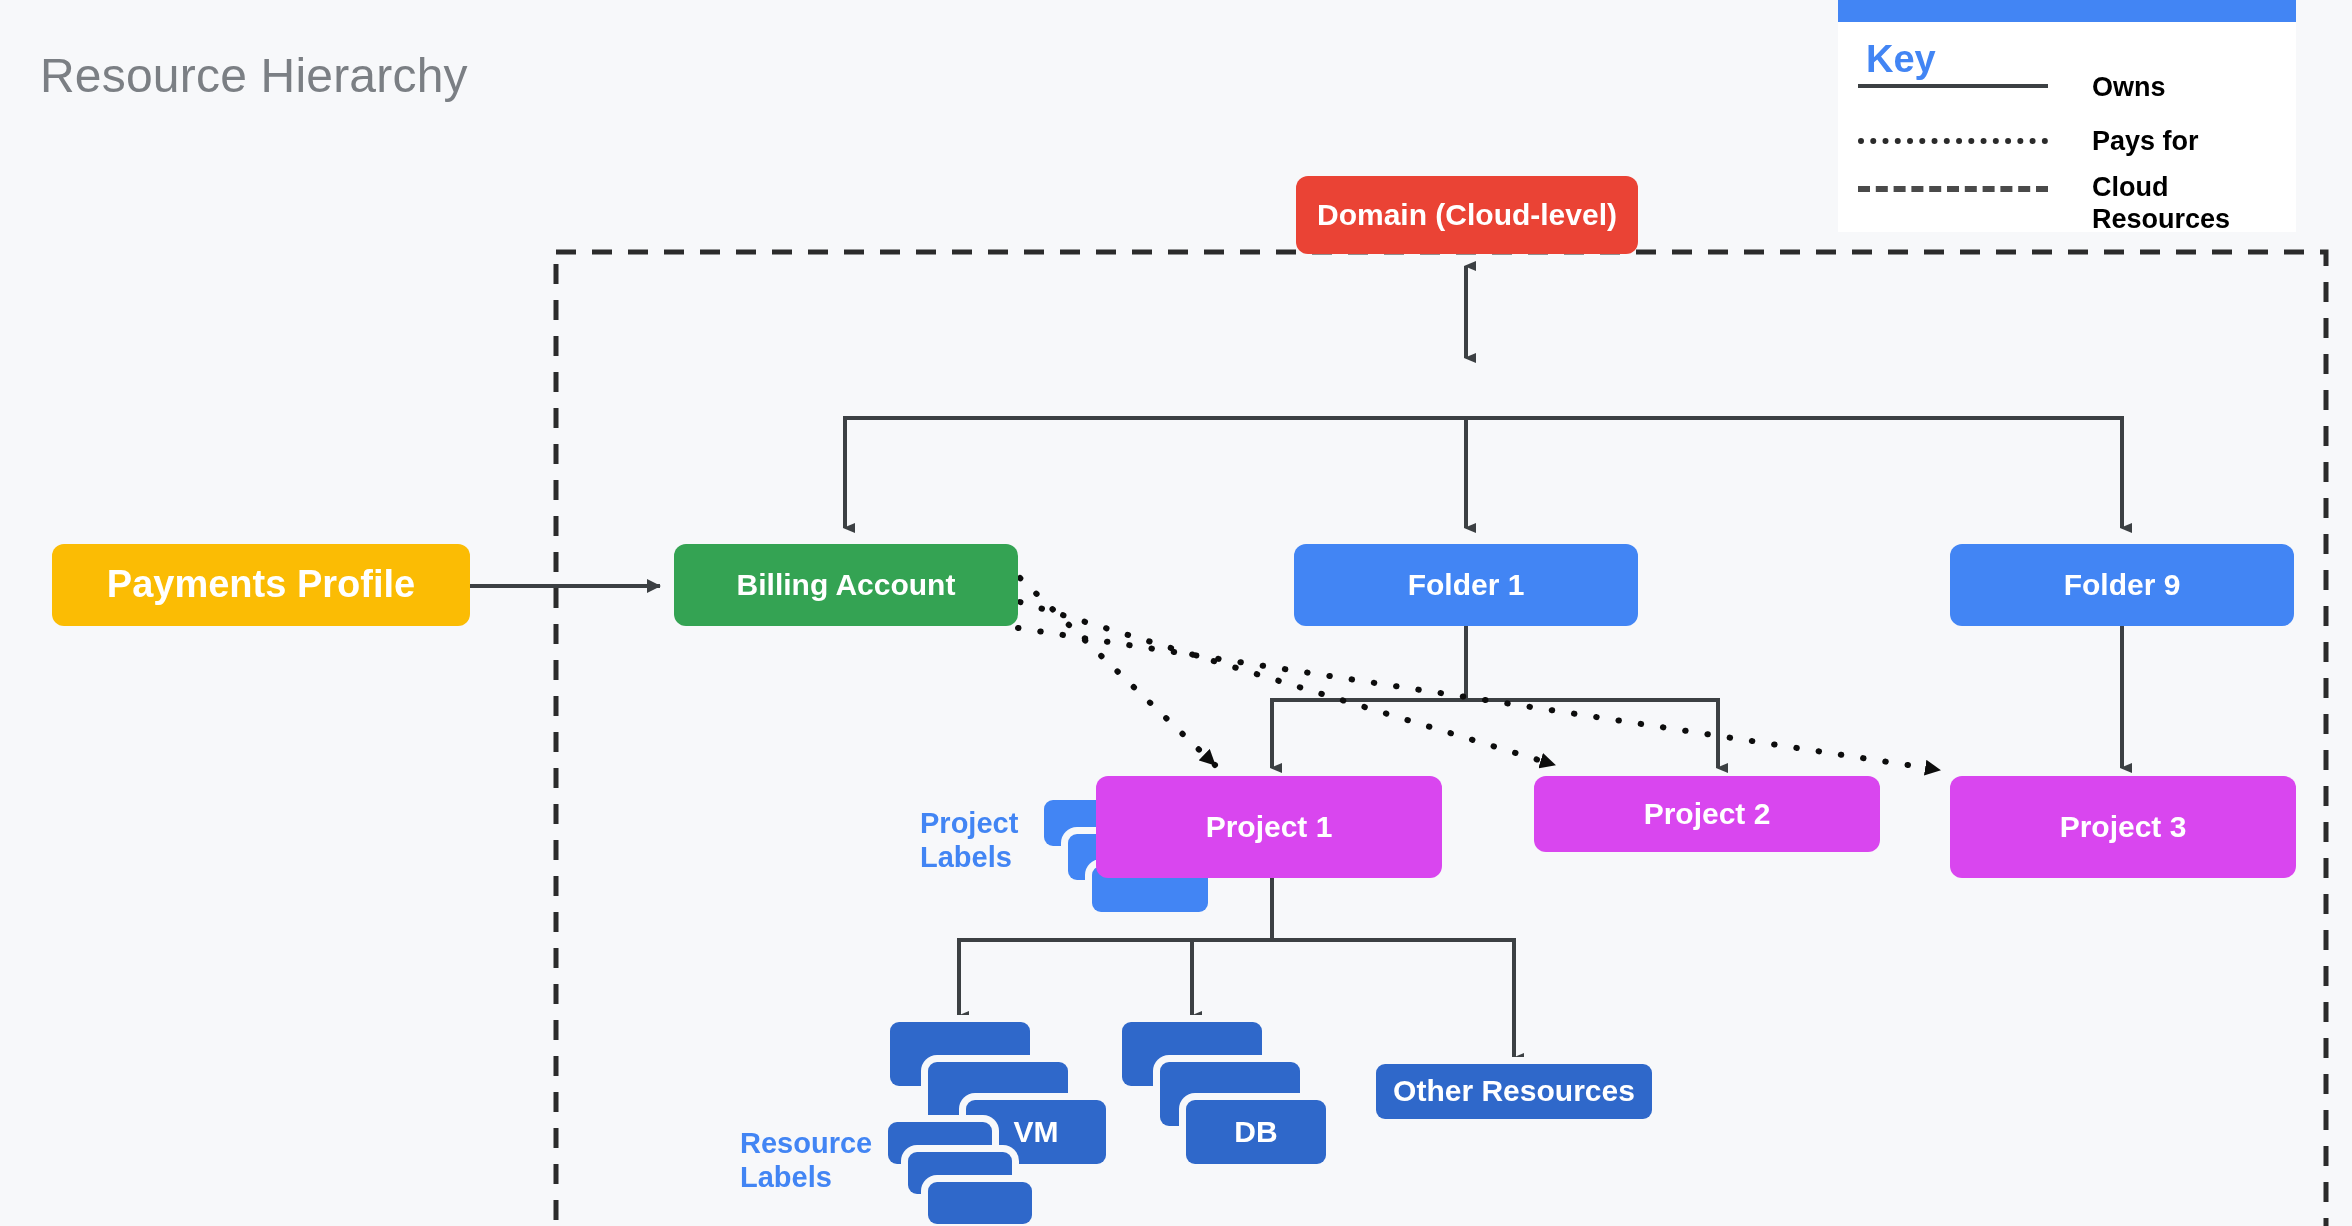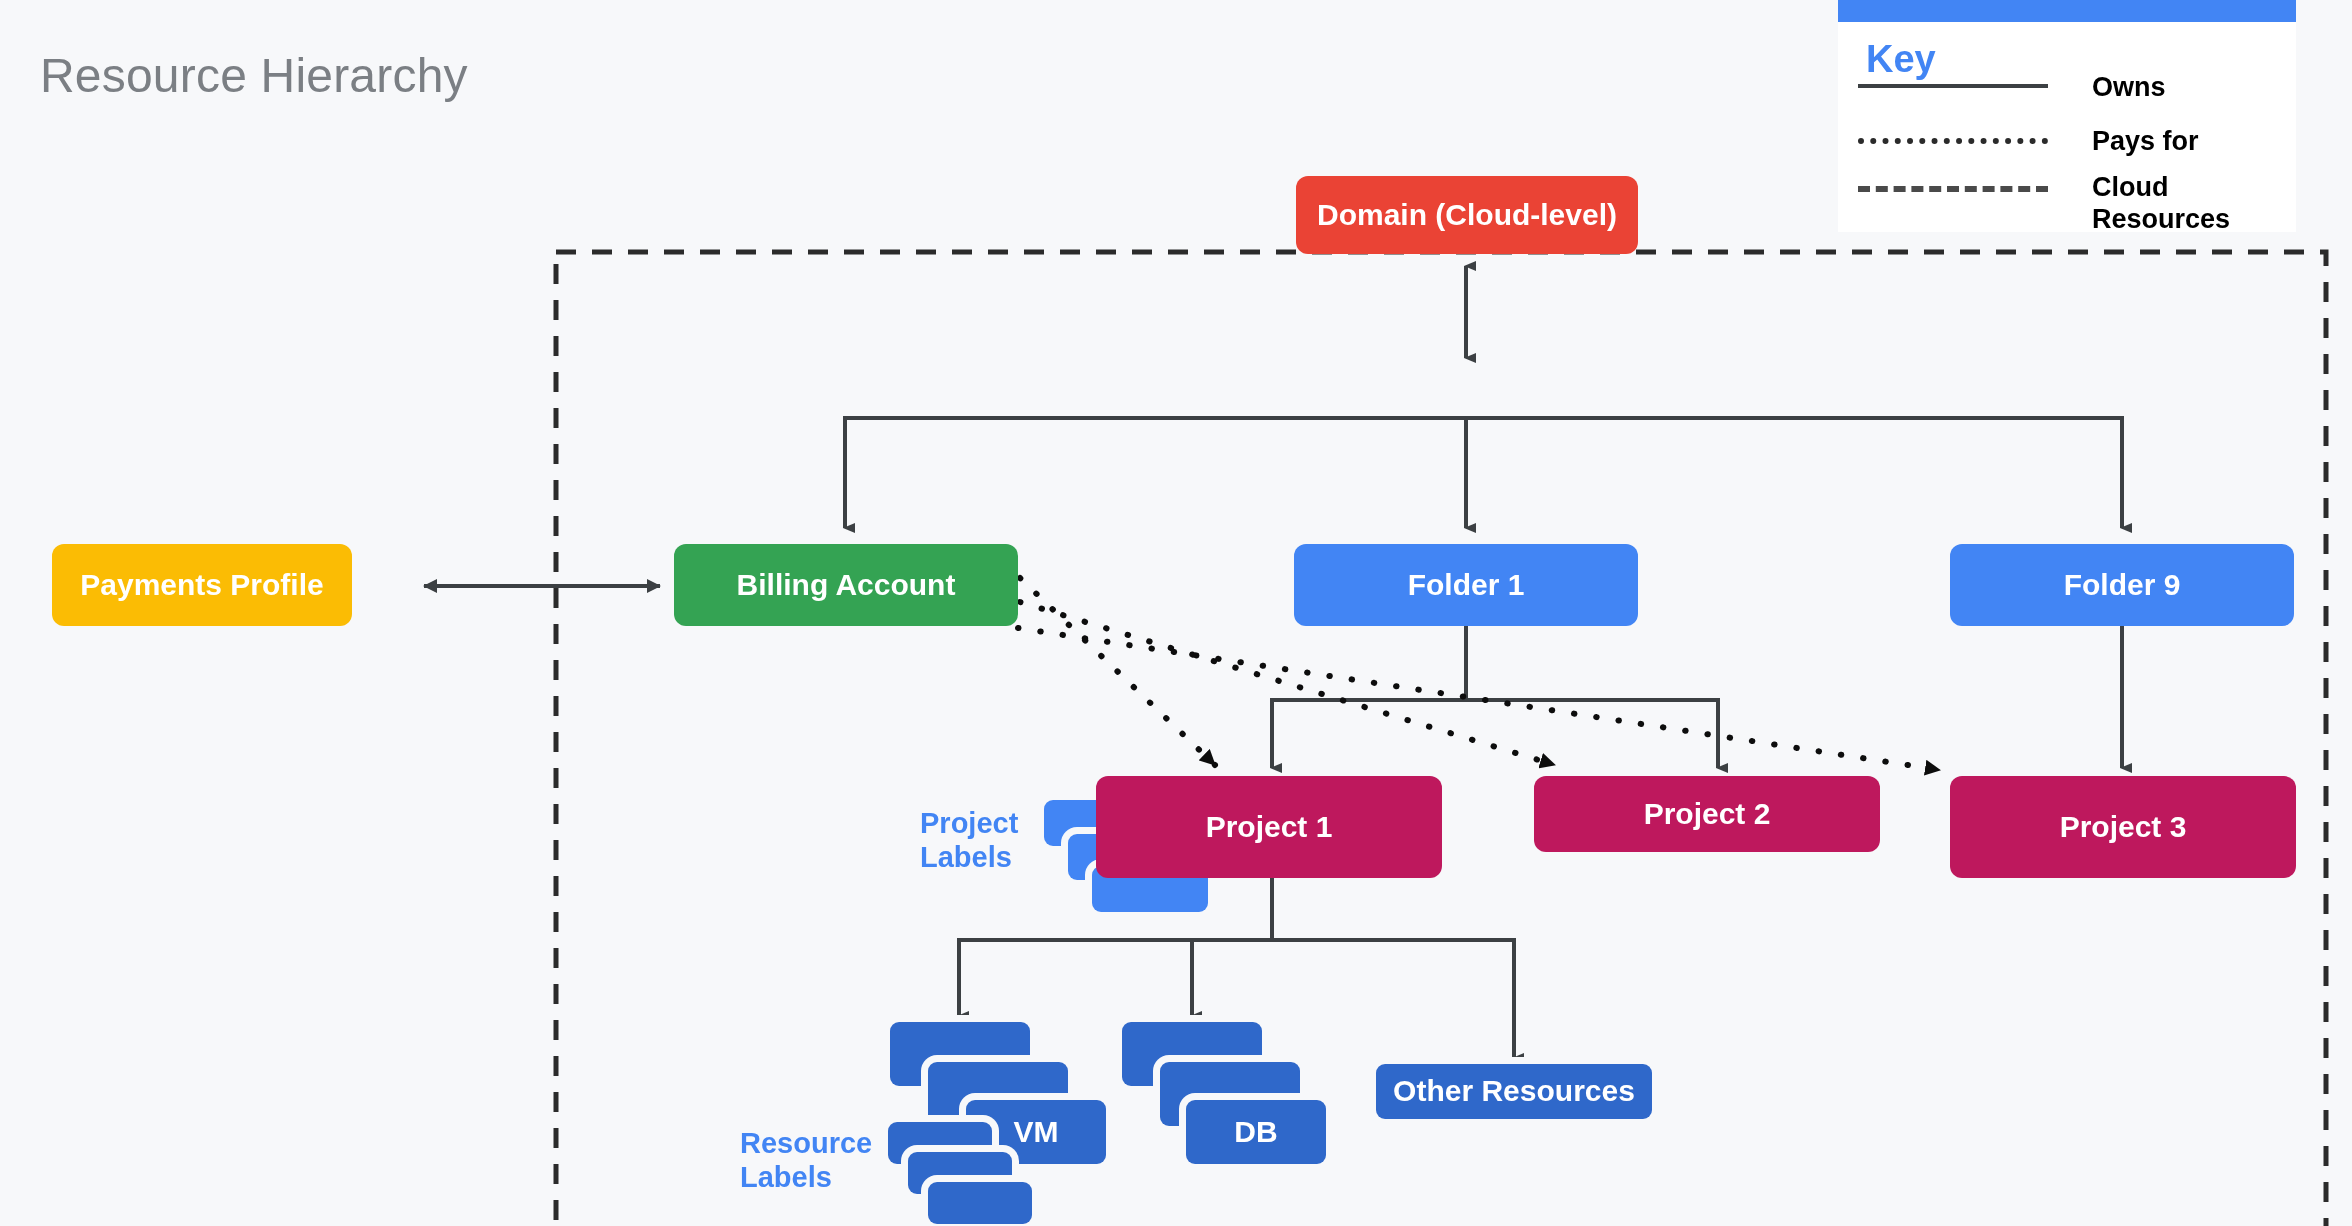--- a/index.html
+++ b/index.html
@@ -88,7 +88,7 @@
   </div>
 
 
-  <div class="node amber" style="left:52px;top:544px;width:300px;height:82px;font-size:30px;">
+  <div class="node amber" style="left:52px;top:544px;width:418px;height:82px;font-size:38px;">
     <span>Payments Profile</span>
   </div>
 

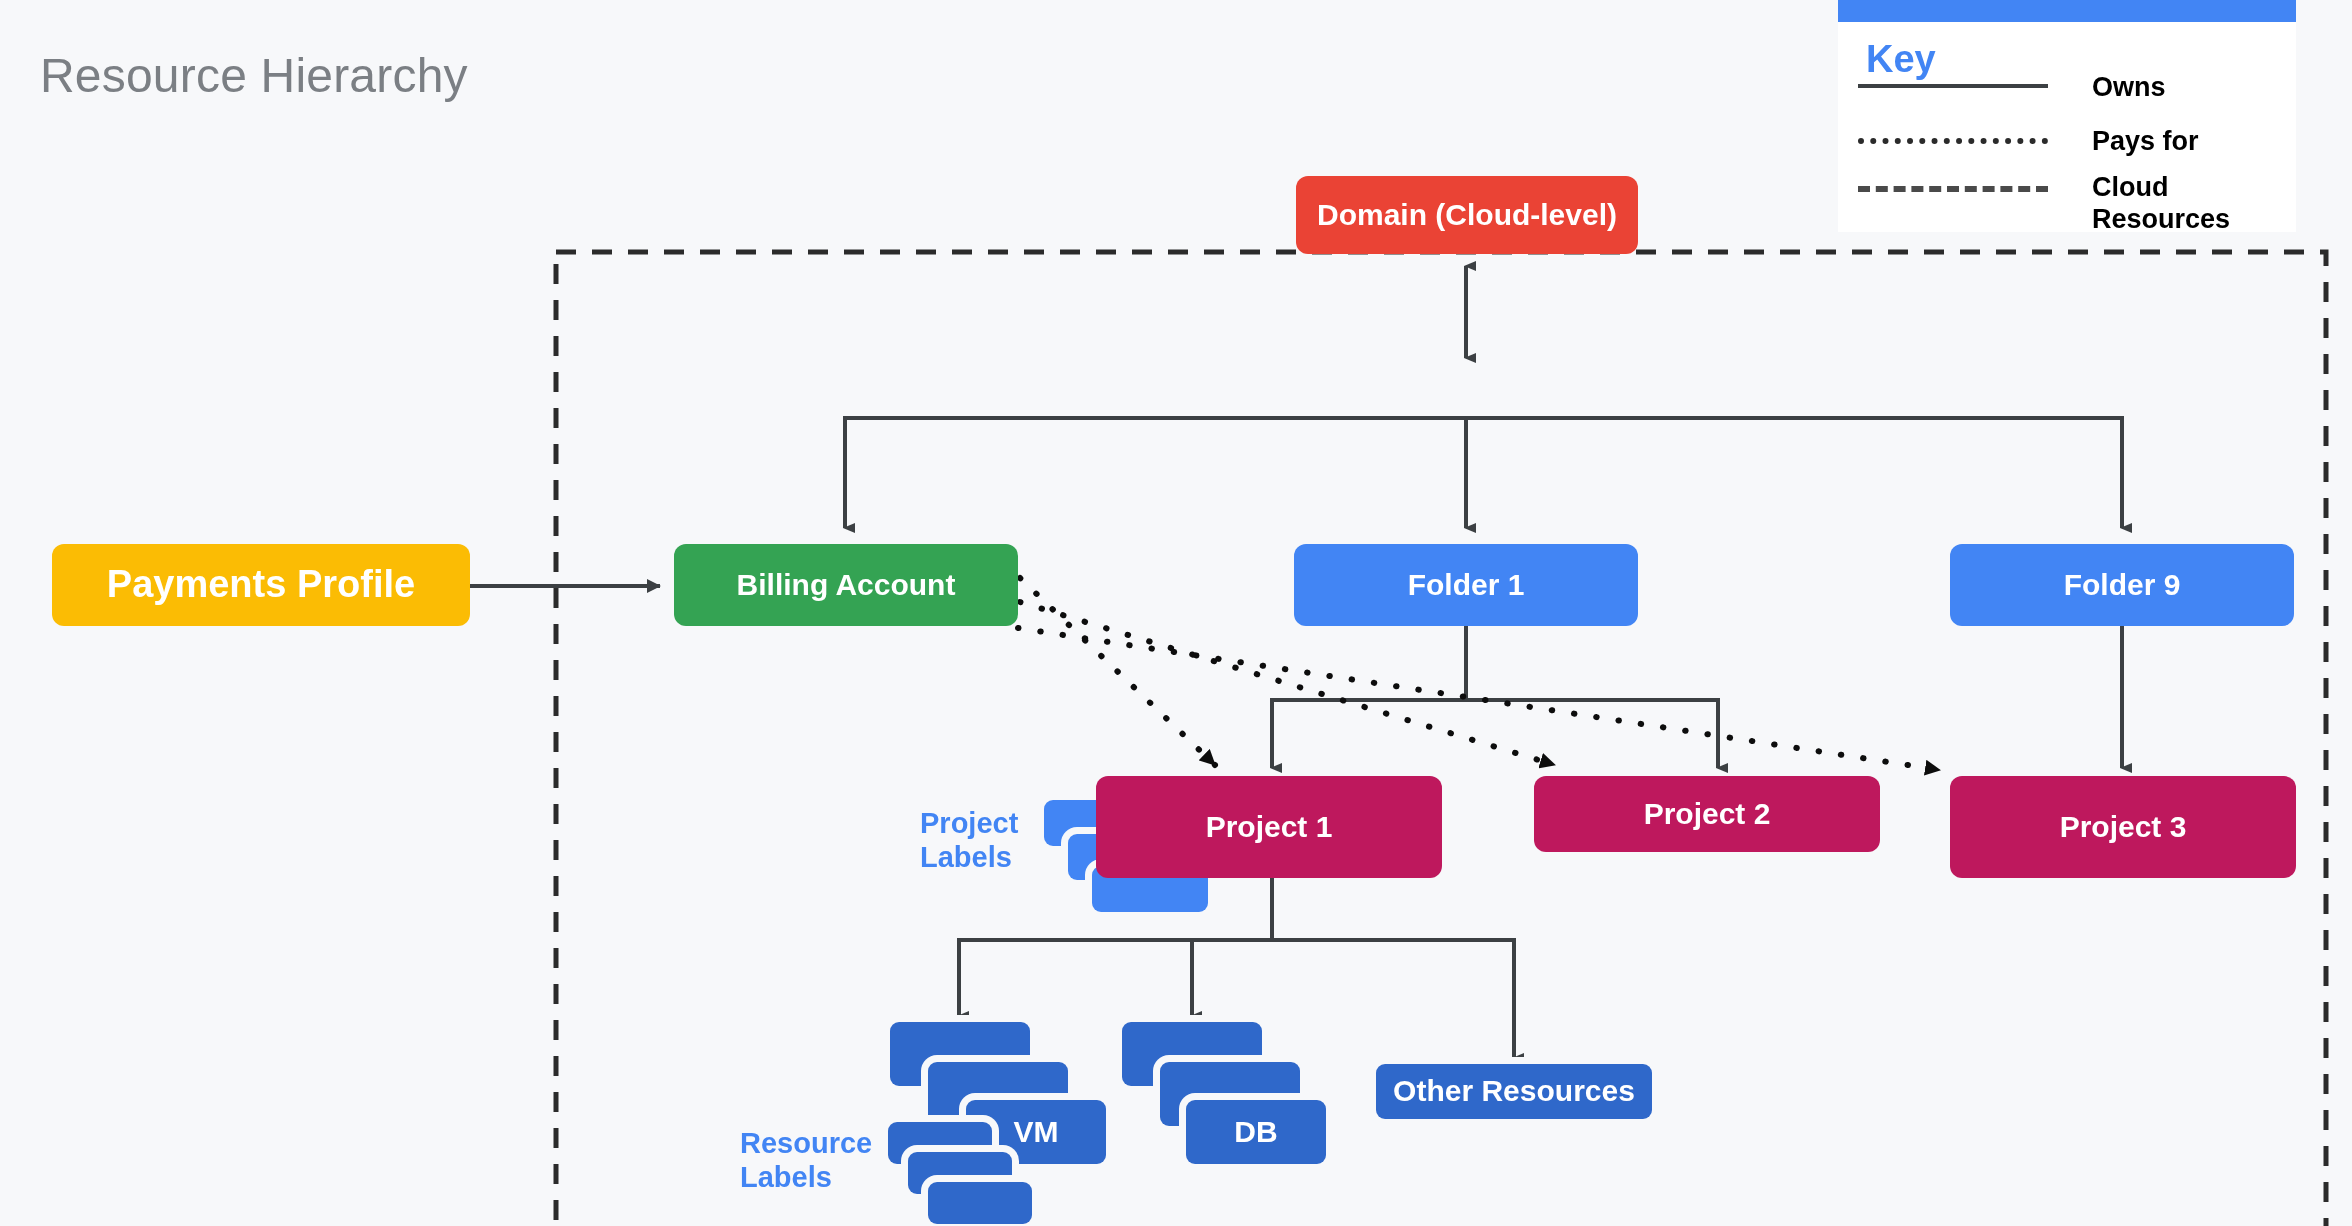--- a/index.html
+++ b/index.html
@@ -14,7 +14,7 @@
   .node.green{background:#34a353;}
   .node.amber{background:#fbbc04;}
   .node.folder{background:#4285f4;}
-  .node.project{background:#be185d;}
+  .node.project{background:#d946ef;}
   .node.res{background:#2f68ca;border-radius:9px;box-shadow:0 0 0 7px #f7f8fa;}
 
   .chip{position:absolute;background:#2f68ca;border-radius:9px;box-shadow:0 0 0 7px #f7f8fa;}

